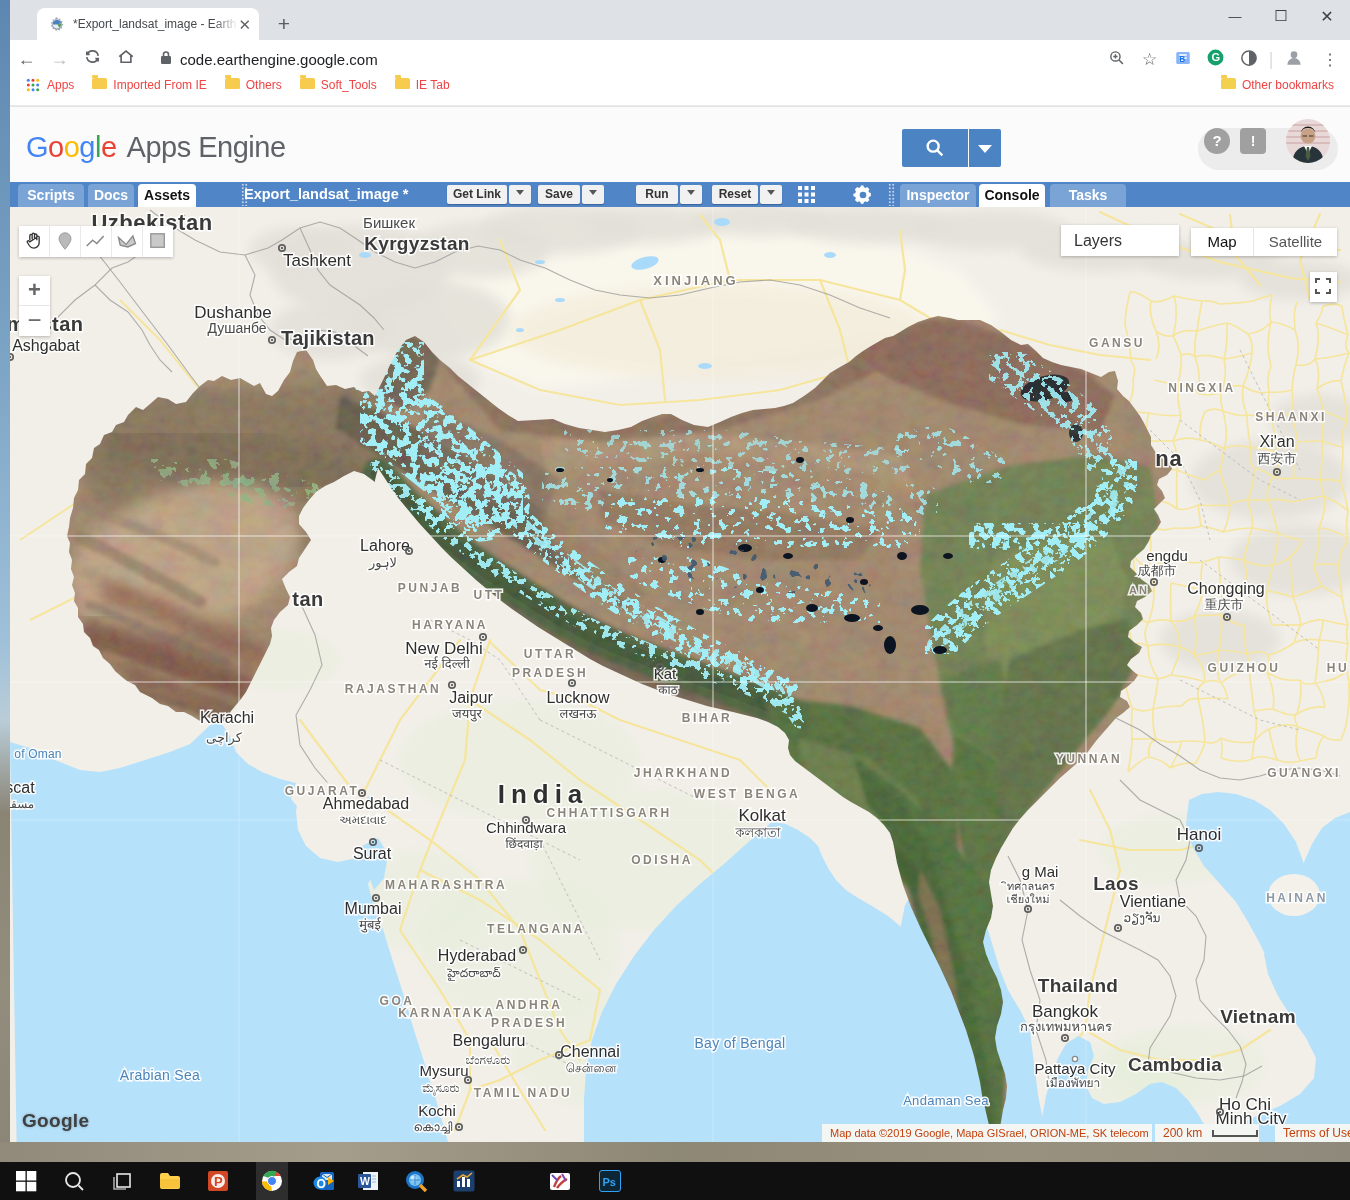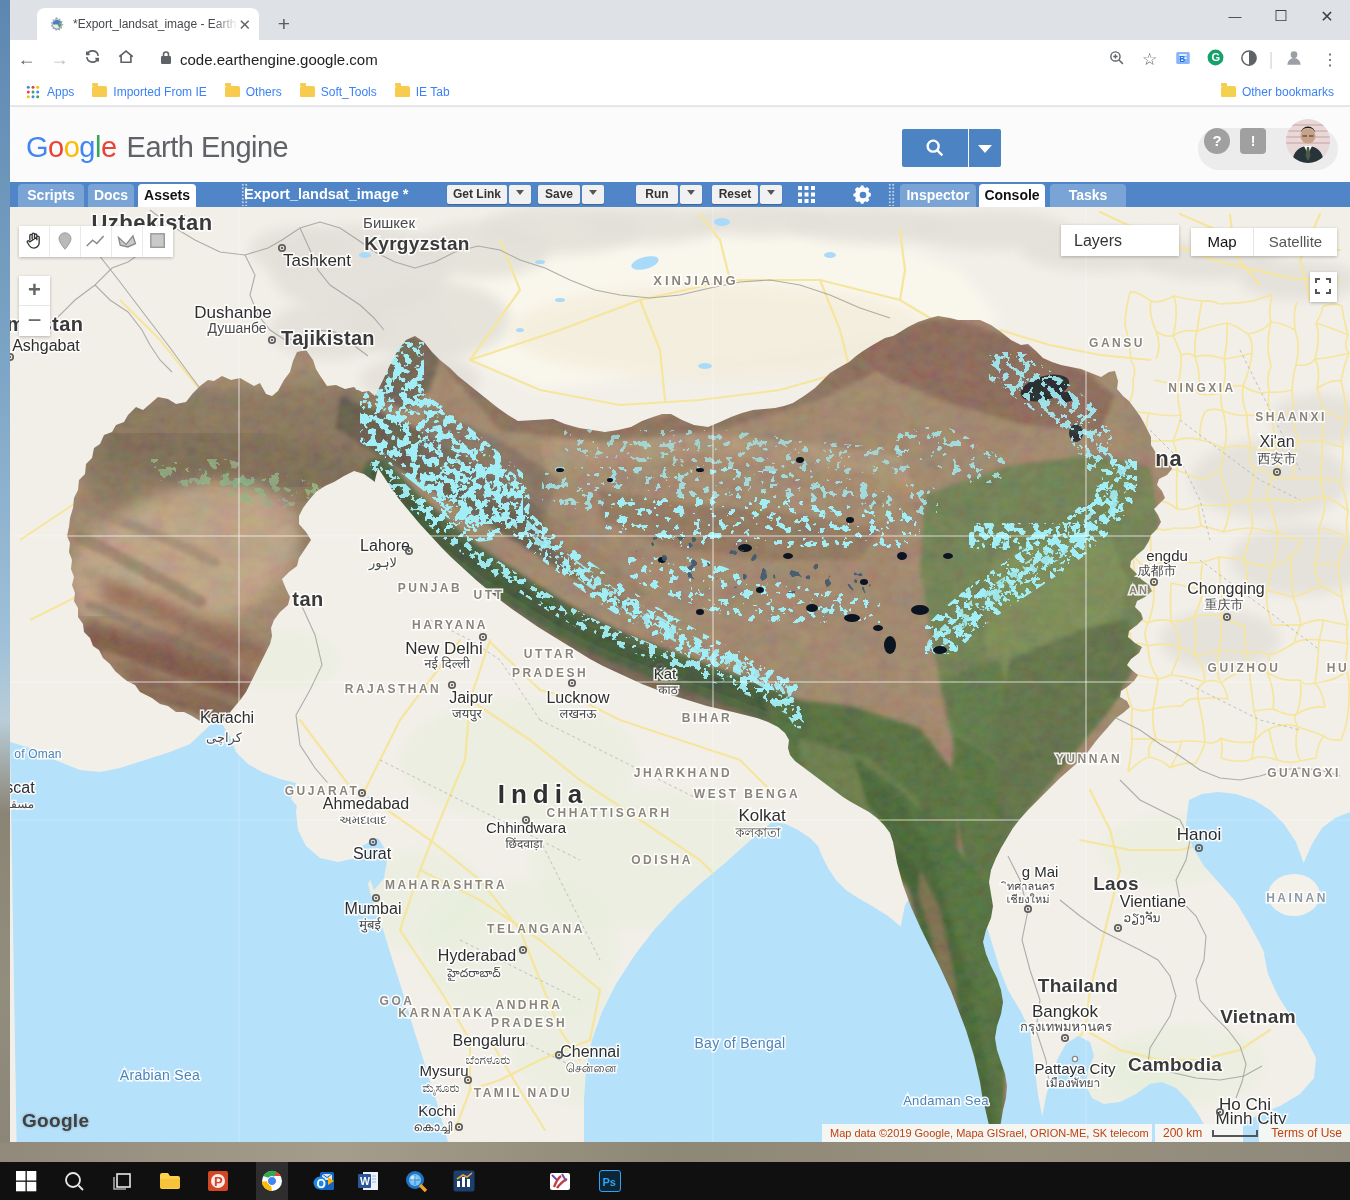--- a/index.html
+++ b/index.html
@@ -24,7 +24,7 @@
 #addr .right{margin-left:auto;display:flex;align-items:center;color:#5f6368}
 #addr .right span{width:33px;text-align:center;font-size:15px}
 
-#bmbar{position:absolute;left:0;top:78px;width:100%;height:28px;background:#fff;display:flex;align-items:center;font-size:12px;color:#3b82f6;border-bottom:1px solid #e8eaed}
+#bmbar{position:absolute;left:0;top:78px;width:100%;height:28px;background:#fff;display:flex;align-items:flex-start;font-size:12px;color:#ef4444;border-bottom:1px solid #e8eaed}
 .bmfolder{width:15px;height:11px;background:#f7cb4d;border-radius:2px 2px 1px 1px;position:relative;margin:0 6px 0 18px;flex:none}
 .bmfolder:before{content:"";position:absolute;top:-3px;left:0;width:6px;height:3px;background:#f7cb4d;border-radius:1px 1px 0 0}
 

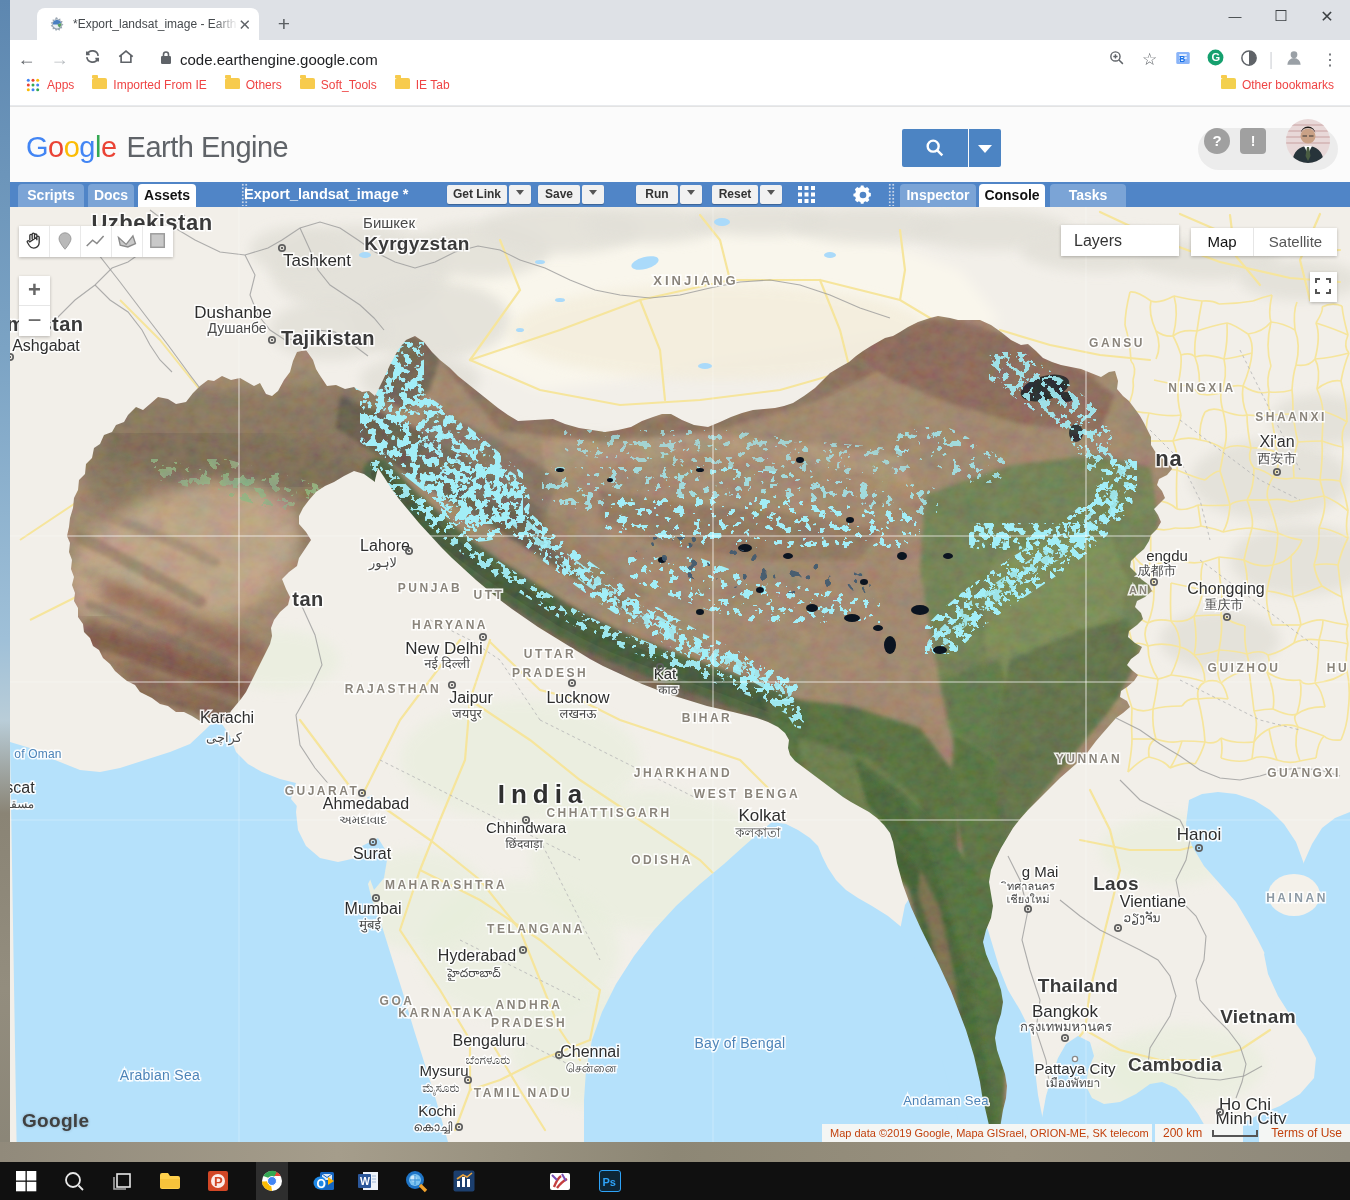--- a/index.html
+++ b/index.html
@@ -164,7 +164,7 @@
       <span style="margin-right:16px">Other bookmarks</span>
 </div>
 <div id="eehead">
- <div id="eelogo"><span class="g1">G</span><span class="g2">o</span><span class="g3">o</span><span class="g4">g</span><span class="g5">l</span><span class="g6">e</span><span class="ee">Earth Engine</span></div>
+ <div id="eelogo"><span class="g1">G</span><span class="g2">o</span><span class="g3">o</span><span class="g4">g</span><span class="g5">l</span><span class="g6">e</span><span class="ee">Apps Engine</span></div>
  <div id="eebtn"><svg width="22" height="22" viewBox="0 0 24 24" fill="none" stroke="#fff" stroke-width="2.6" style="margin:8px 0 0 22px">
           <circle cx="10" cy="10" r="6"></circle>
           <path d="M14.5 14.5 20 20"></path>

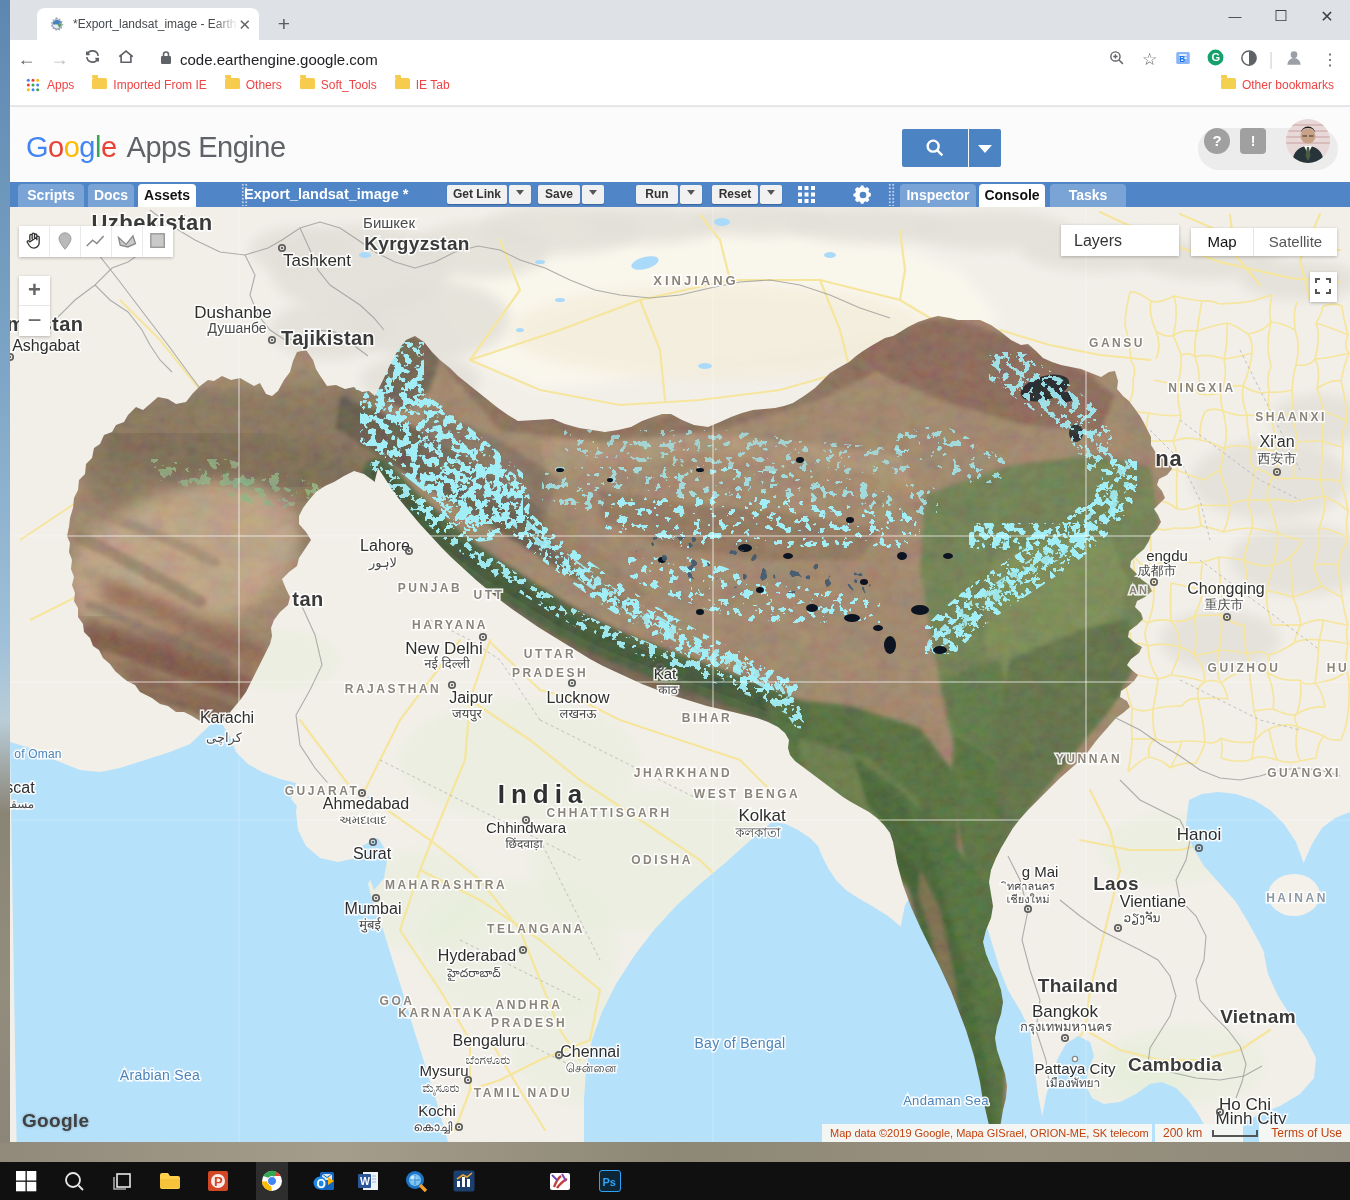--- a/index.html
+++ b/index.html
@@ -919,7 +919,7 @@
 <div id="glogo">Google</div>
 <div id="attrib">
  <span class="seg" style="width:330px;font-size:11px">Map data ©2019 Google, Mapa GISrael, ORION-ME, SK telecom</span>
- <span class="seg" style="margin-left:3px;width:88px;">200 km <span id="scalebar"></span></span>
+ <span class="seg" style="margin-left:3px;width:104px;">200 km <span id="scalebar"></span></span>
  <span class="seg" style="margin-left:16px;flex:1;text-align:right">Terms of Use</span>
 </div>
 

